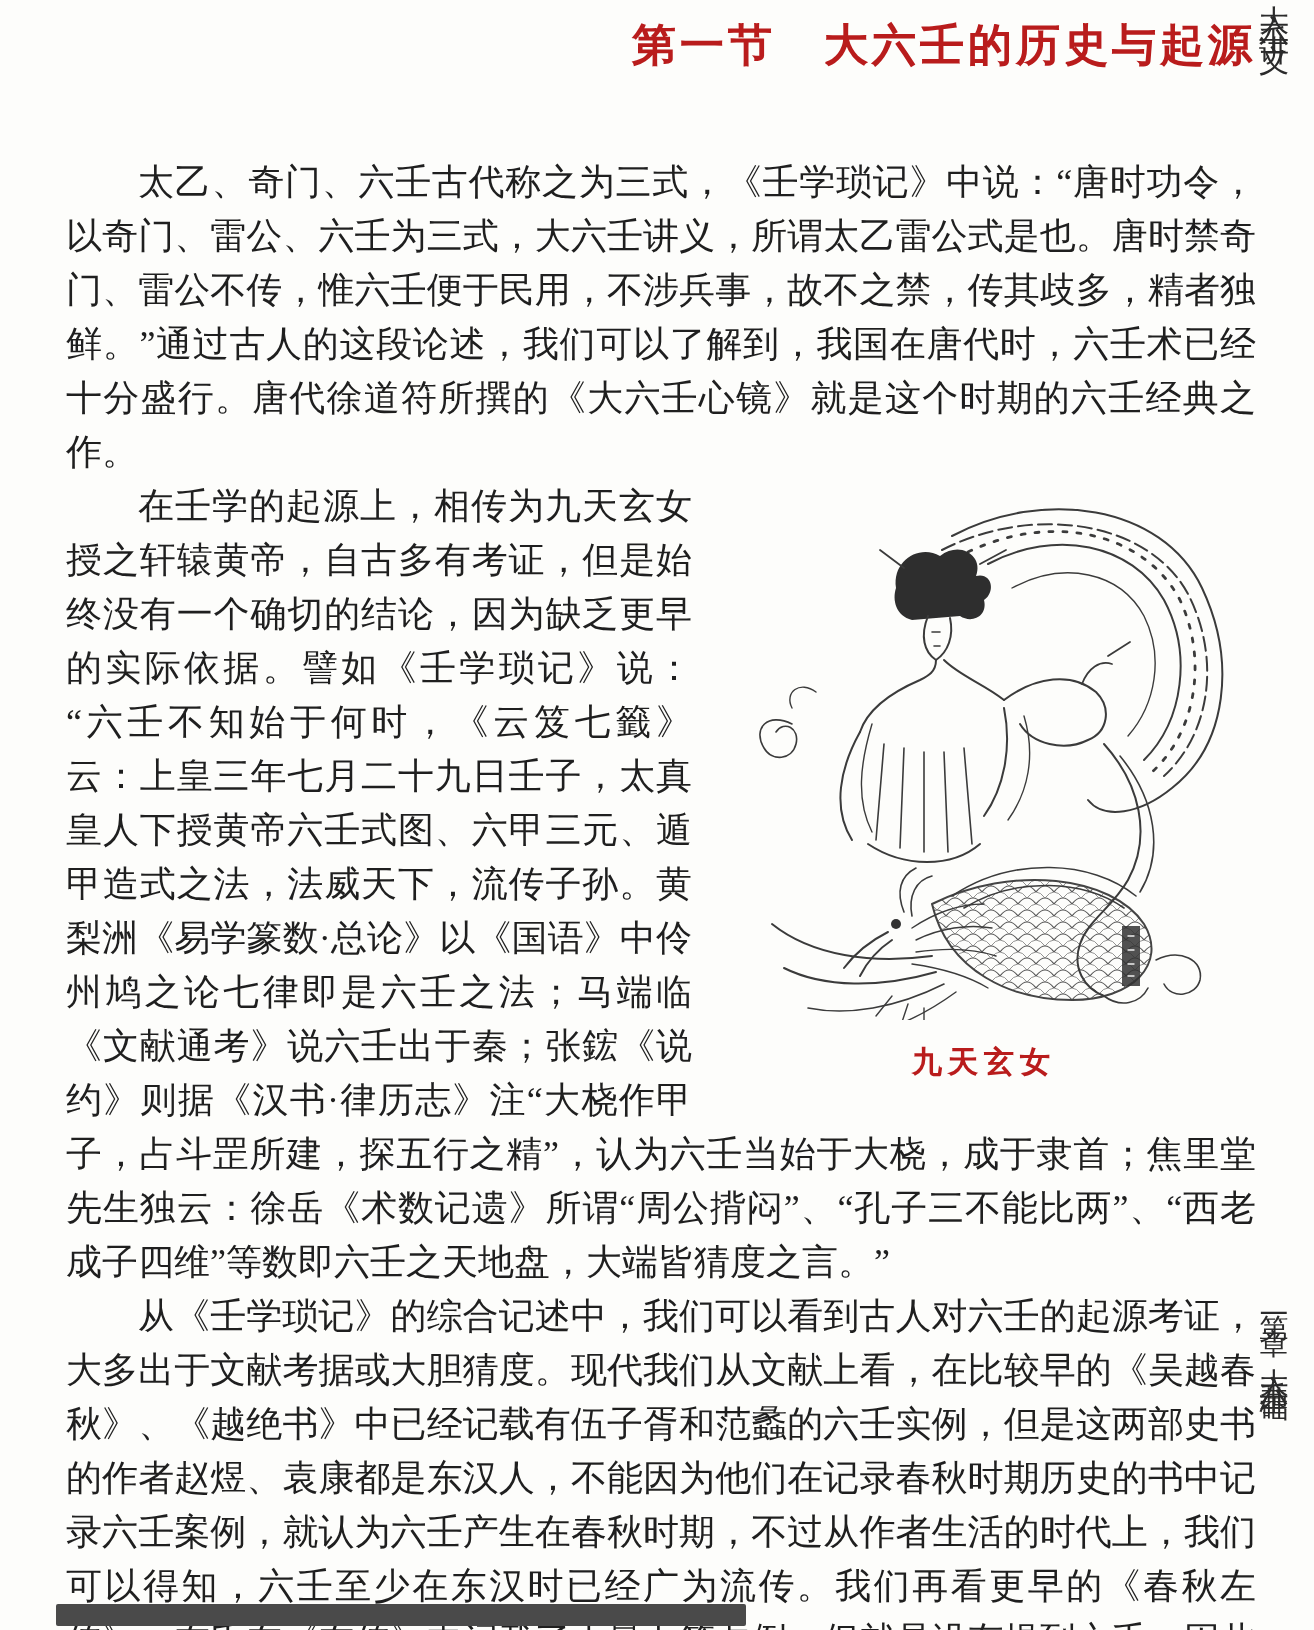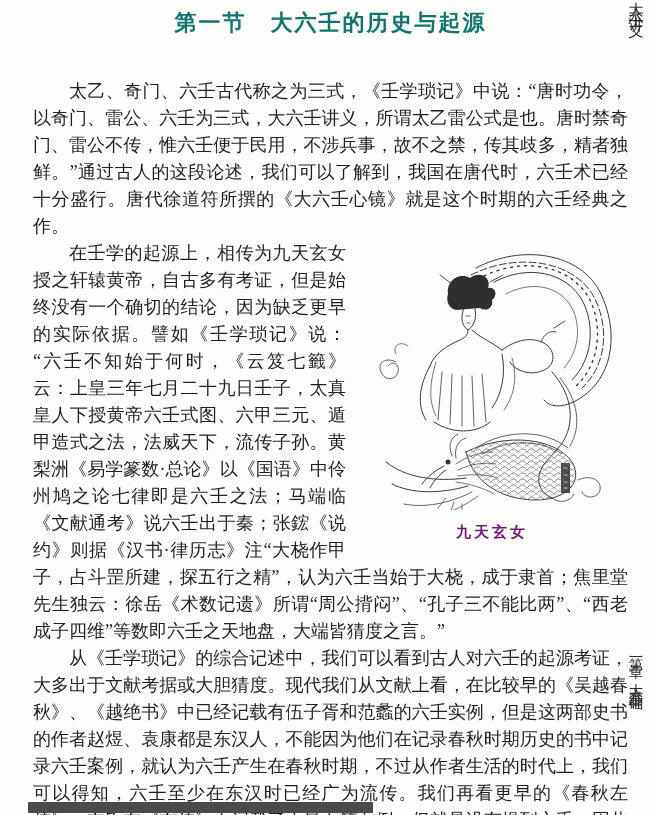--- a/index.html
+++ b/index.html
@@ -15,11 +15,11 @@
     position:absolute;
     left:33px;top:8px;width:595px;
     margin:0;
-    text-align:center;
+    text-align:right;
     font-size:22px;
     font-weight:600;
     letter-spacing:2px;
-    color:#0f766e;
+    color:#b91c1c;
   }
   .content{
     position:absolute;

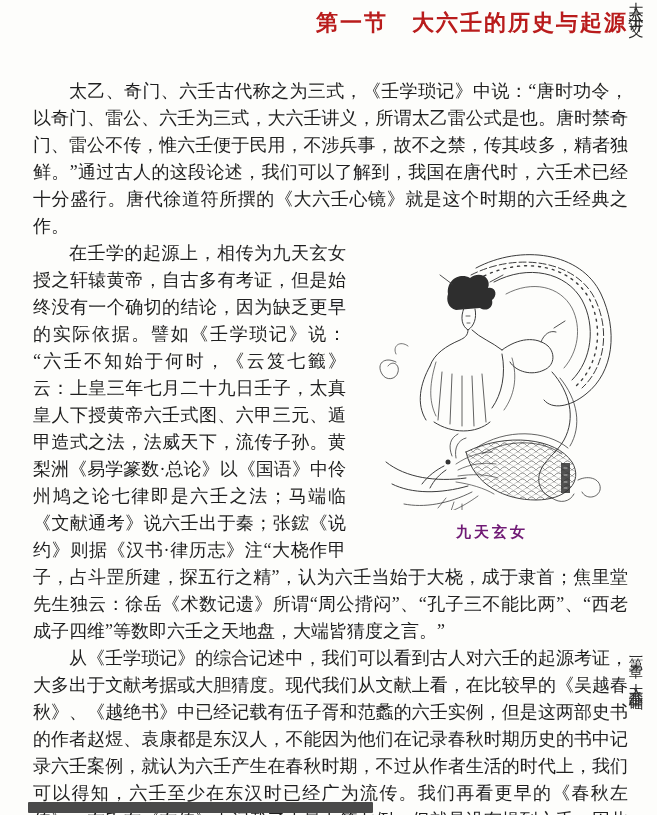--- a/index.html
+++ b/index.html
@@ -43,7 +43,7 @@
     font-weight:700;
     font-size:15px;
     letter-spacing:3px;
-    color:#701a75;
+    color:#b91c1c;
   }
   .margin-label{
     position:absolute;

